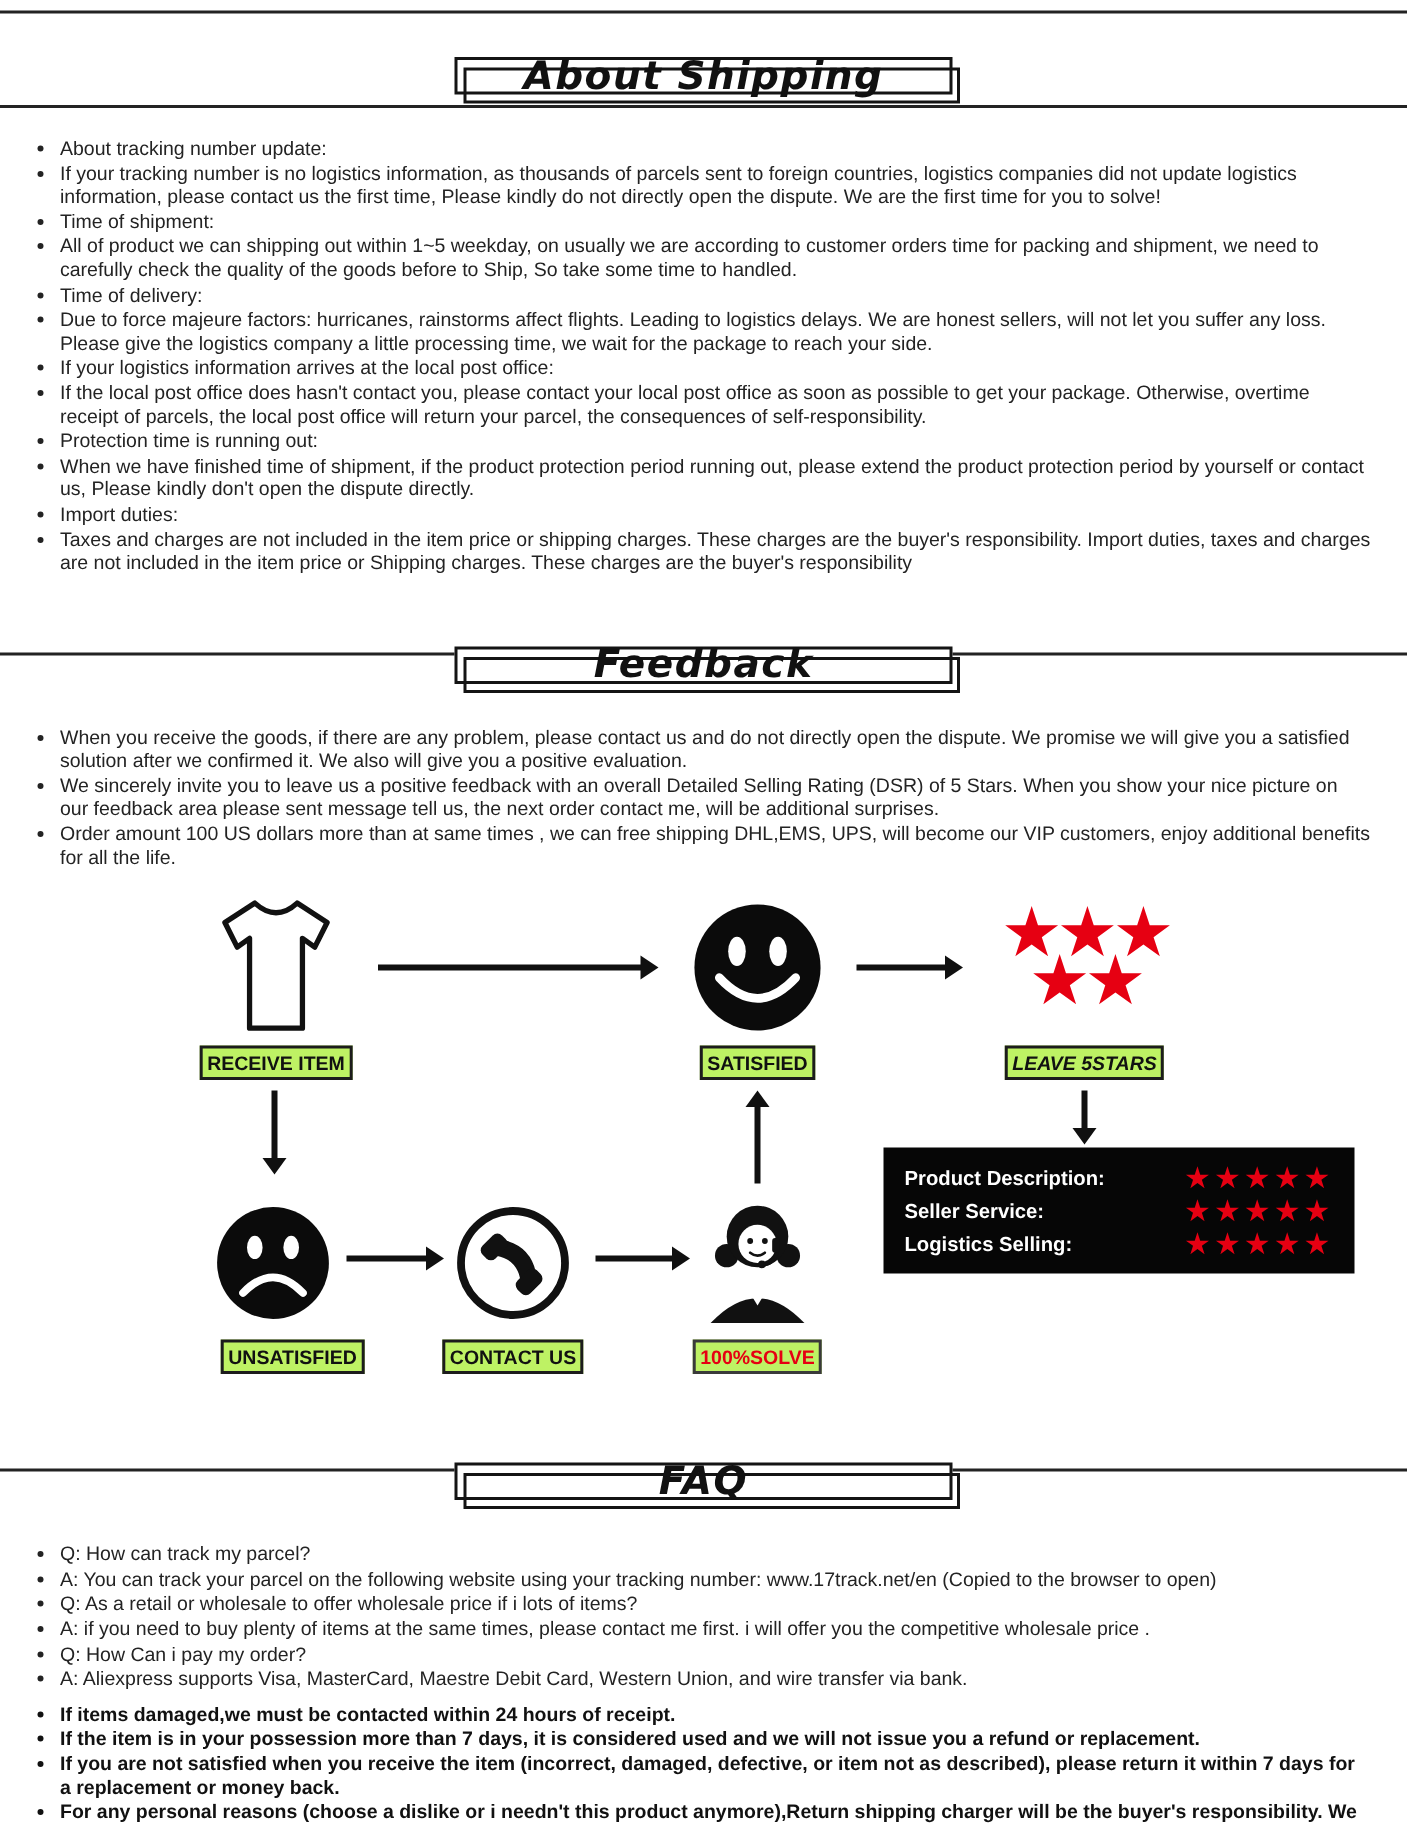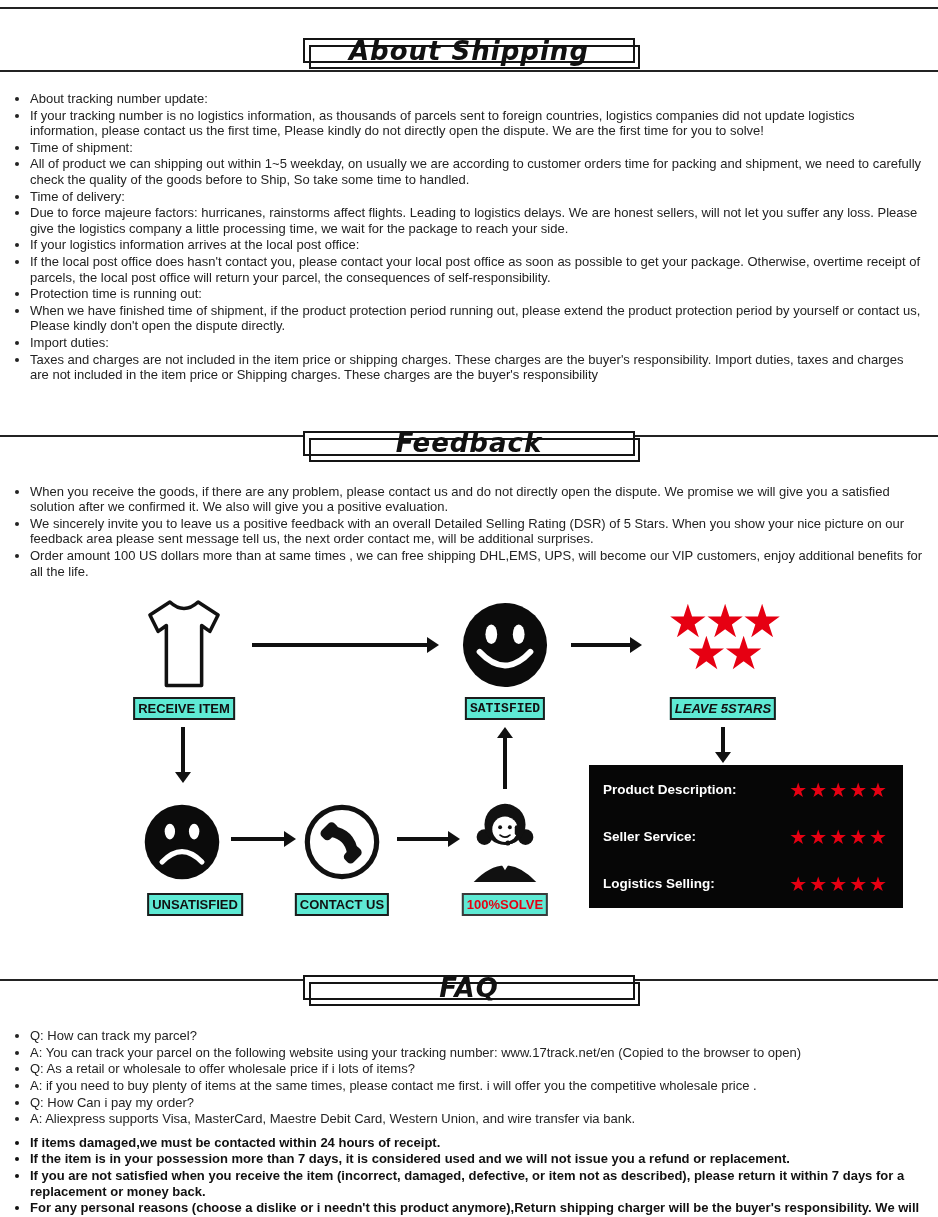--- a/index.html
+++ b/index.html
@@ -22,7 +22,7 @@
     font-size:26px;letter-spacing:1px;color:#111;white-space:nowrap;}
 
   
-  ul.bullets{margin:7px 2px 8px;padding:0 12px 0 28px;list-style:disc;}
+  ul.bullets{margin:7px 12px 8px;padding:0 12px 0 28px;list-style:disc;}
   ul.bullets li{font-size:13px;line-height:15.6px;margin-bottom:1px;color:#232323;}
   ul.bullets.bold li{font-weight:700;color:#111;}
 

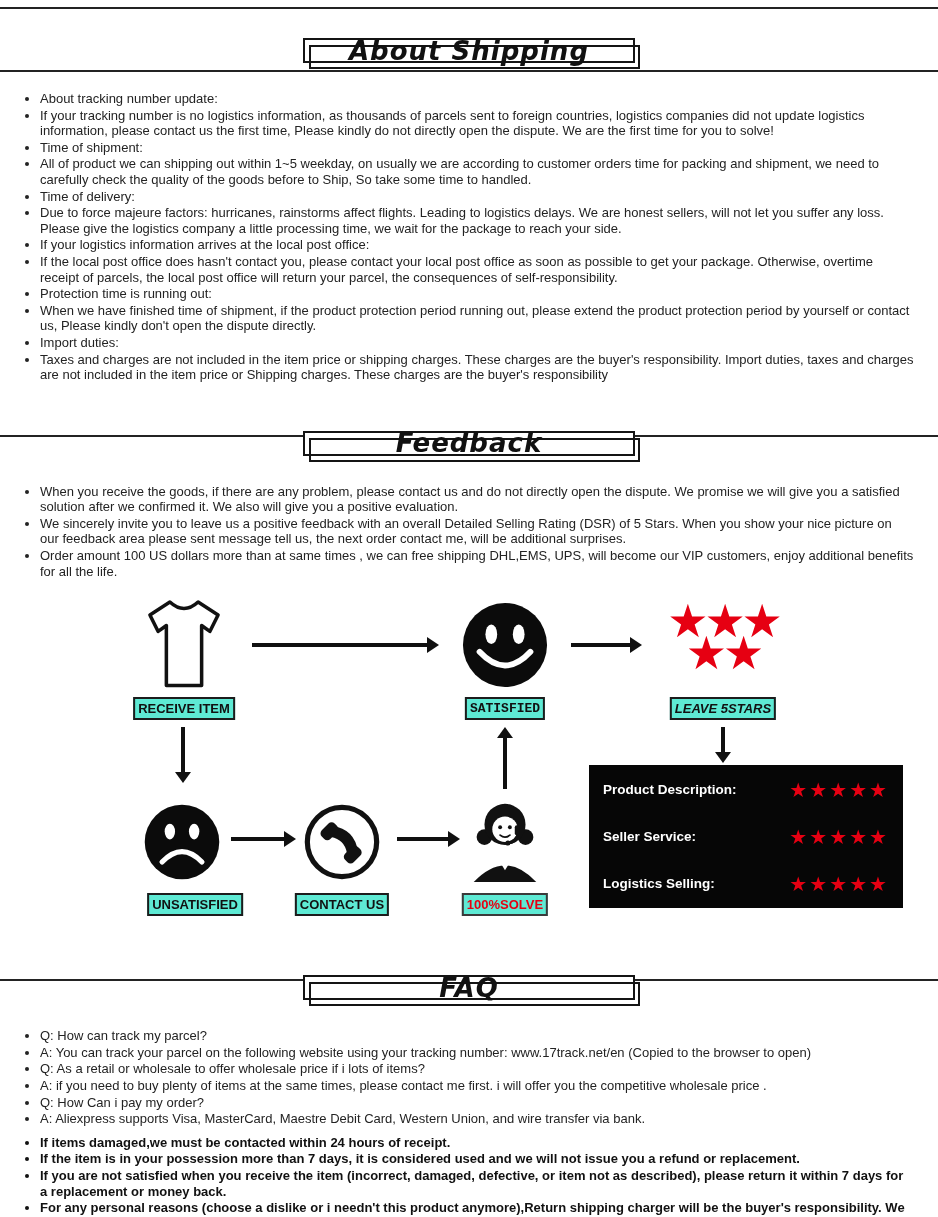--- a/index.html
+++ b/index.html
@@ -29,7 +29,7 @@
   
   .diagram{position:relative;height:340px;margin:4px 0 2px;}
   .dg{position:absolute;}
-  .tag{position:absolute;transform:translateX(-50%);background:#5eead4;border:2px solid #1c1c1c;
+  .tag{position:absolute;transform:translateX(-50%);background:#bef264;border:2px solid #1c1c1c;
     padding:2px 3px;font-size:13px;font-weight:700;white-space:nowrap;color:#111;}
   .tag.red{color:var(--accent-red);border-color:#3a3a3a;}
   .arrow-r{position:absolute;height:4px;background:#101010;}

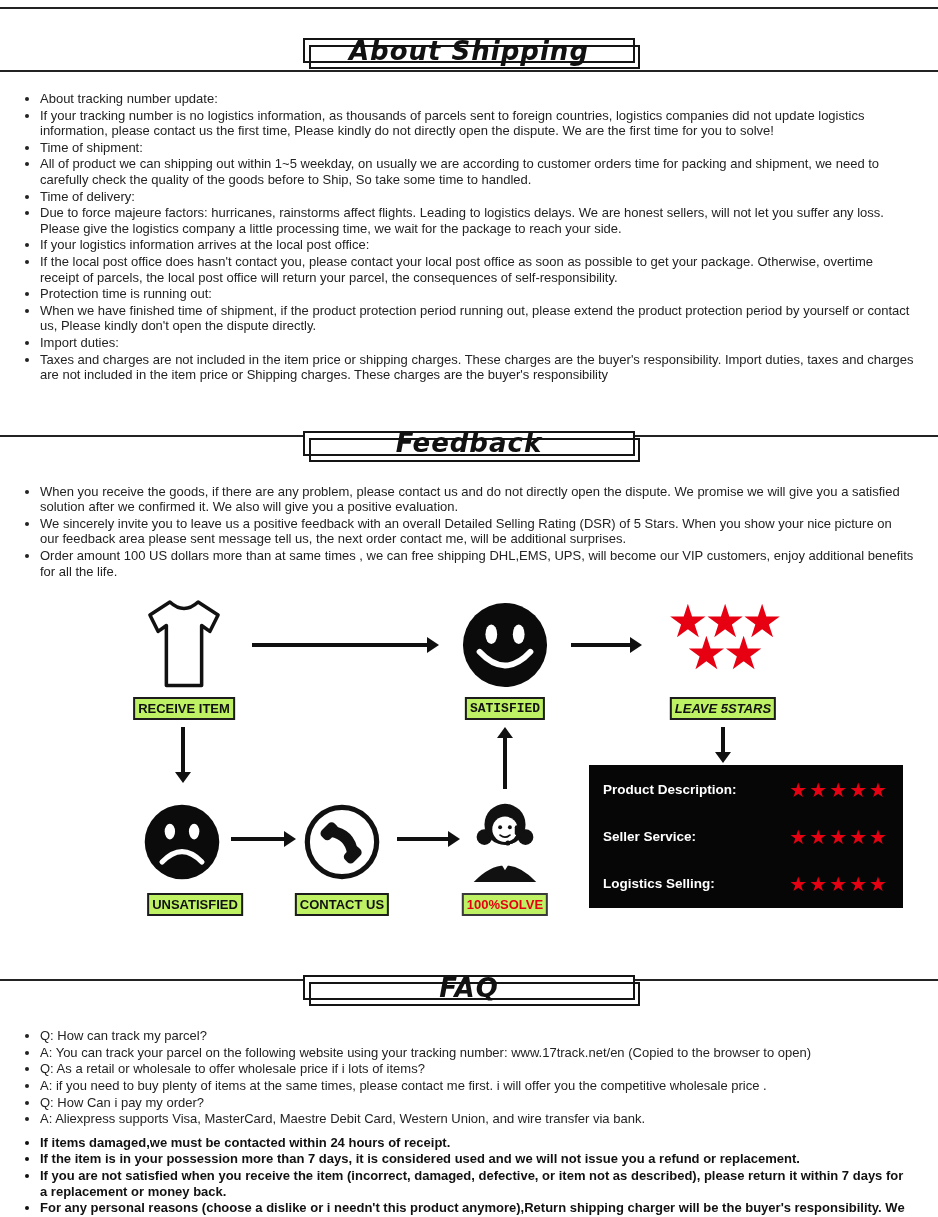--- a/index.html
+++ b/index.html
@@ -112,7 +112,7 @@
         <ellipse cx="59" cy="34" rx="6" ry="10" fill="#fff"></ellipse>
         <path d="M19 52 Q45 80 71 52" stroke="#fff" stroke-width="6" fill="none" stroke-linecap="round"></path>
       </svg>
-      <div class="tag" style="left:505px;top:110px;font-family:Liberation Mono, monospace;">SATISFIED</div>
+      <div class="tag" style="left:505px;top:110px;">SATISFIED</div>
 
       <div class="arrow-r" style="left:571px;top:56px;width:60px;"></div>
 

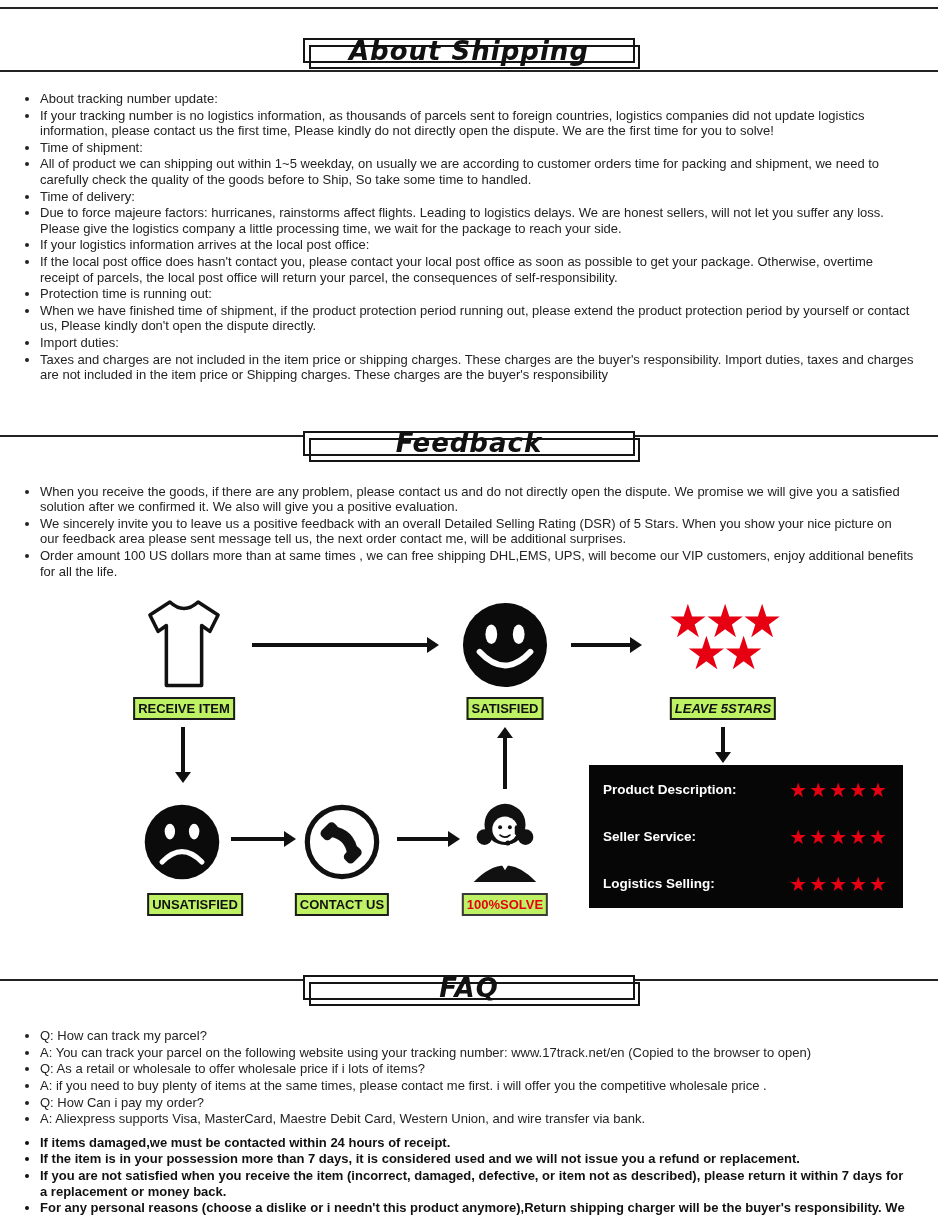--- a/index.html
+++ b/index.html
@@ -125,7 +125,7 @@
       <div class="arrow-d" style="left:181px;top:140px;height:46px;"></div>
       <div class="arrow-d" style="left:721px;top:140px;height:26px;"></div>
 
-      <div class="ratings" style="left:589px;top:178px;width:314px;height:143px;">
+      <div class="ratings" style="left:589px;top:178px;width:314px;height:84px;">
         <div class="rrow">
           <span class="rlabel">Product Description:</span>
           <span class="rstars">★★★★★</span>

